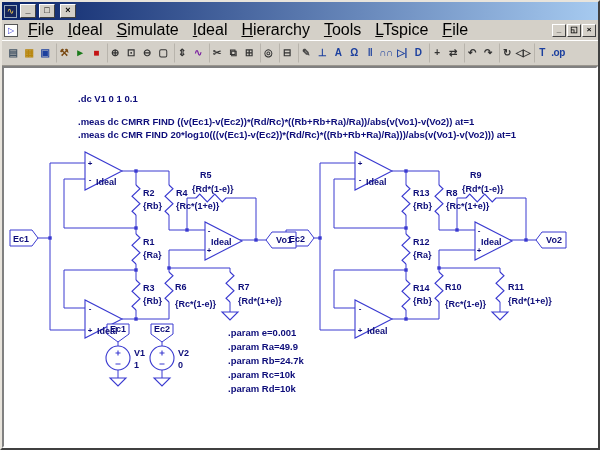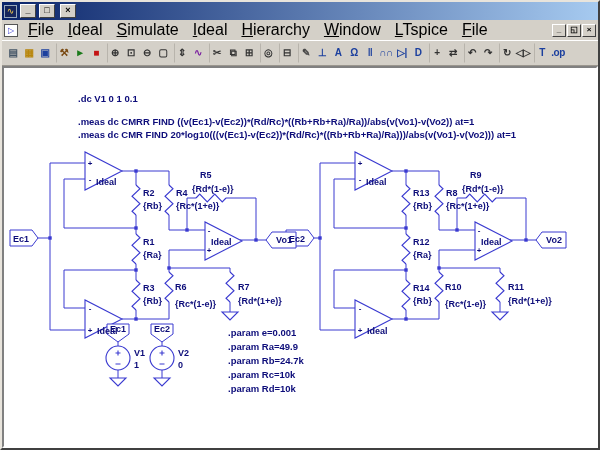--- a/index.html
+++ b/index.html
@@ -77,7 +77,7 @@
         <span class="menu-item">Simulate</span>
         <span class="menu-item">Ideal</span>
         <span class="menu-item">Hierarchy</span>
-        <span class="menu-item">Window</span>
+        <span class="menu-item">Tools</span>
         <span class="menu-item">LTspice</span>
         <span class="menu-item">File</span>
       </div>

